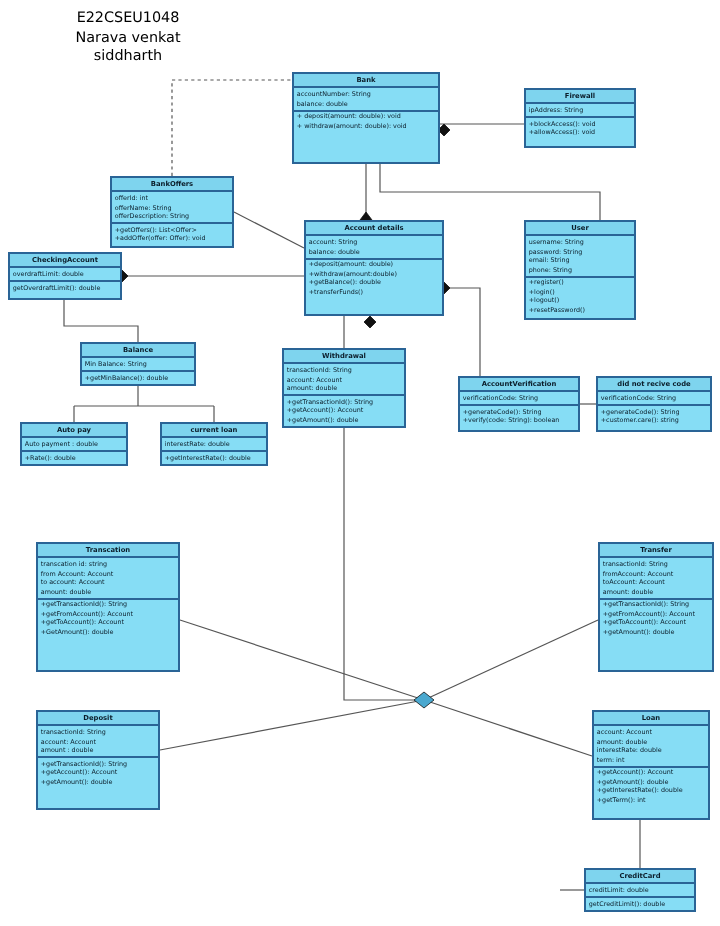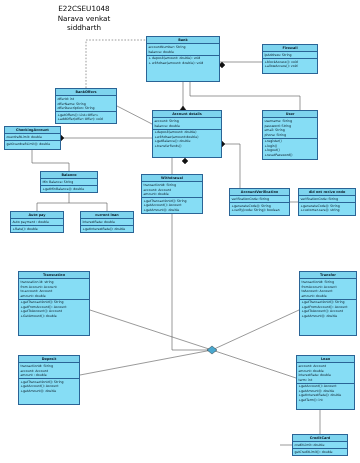--- a/index.html
+++ b/index.html
@@ -29,7 +29,7 @@
   }
   .title-block {
     position: absolute;
-    left: 24px;
+    left: 4px;
     top: 4px;
     width: 120px;
     text-align: center;

